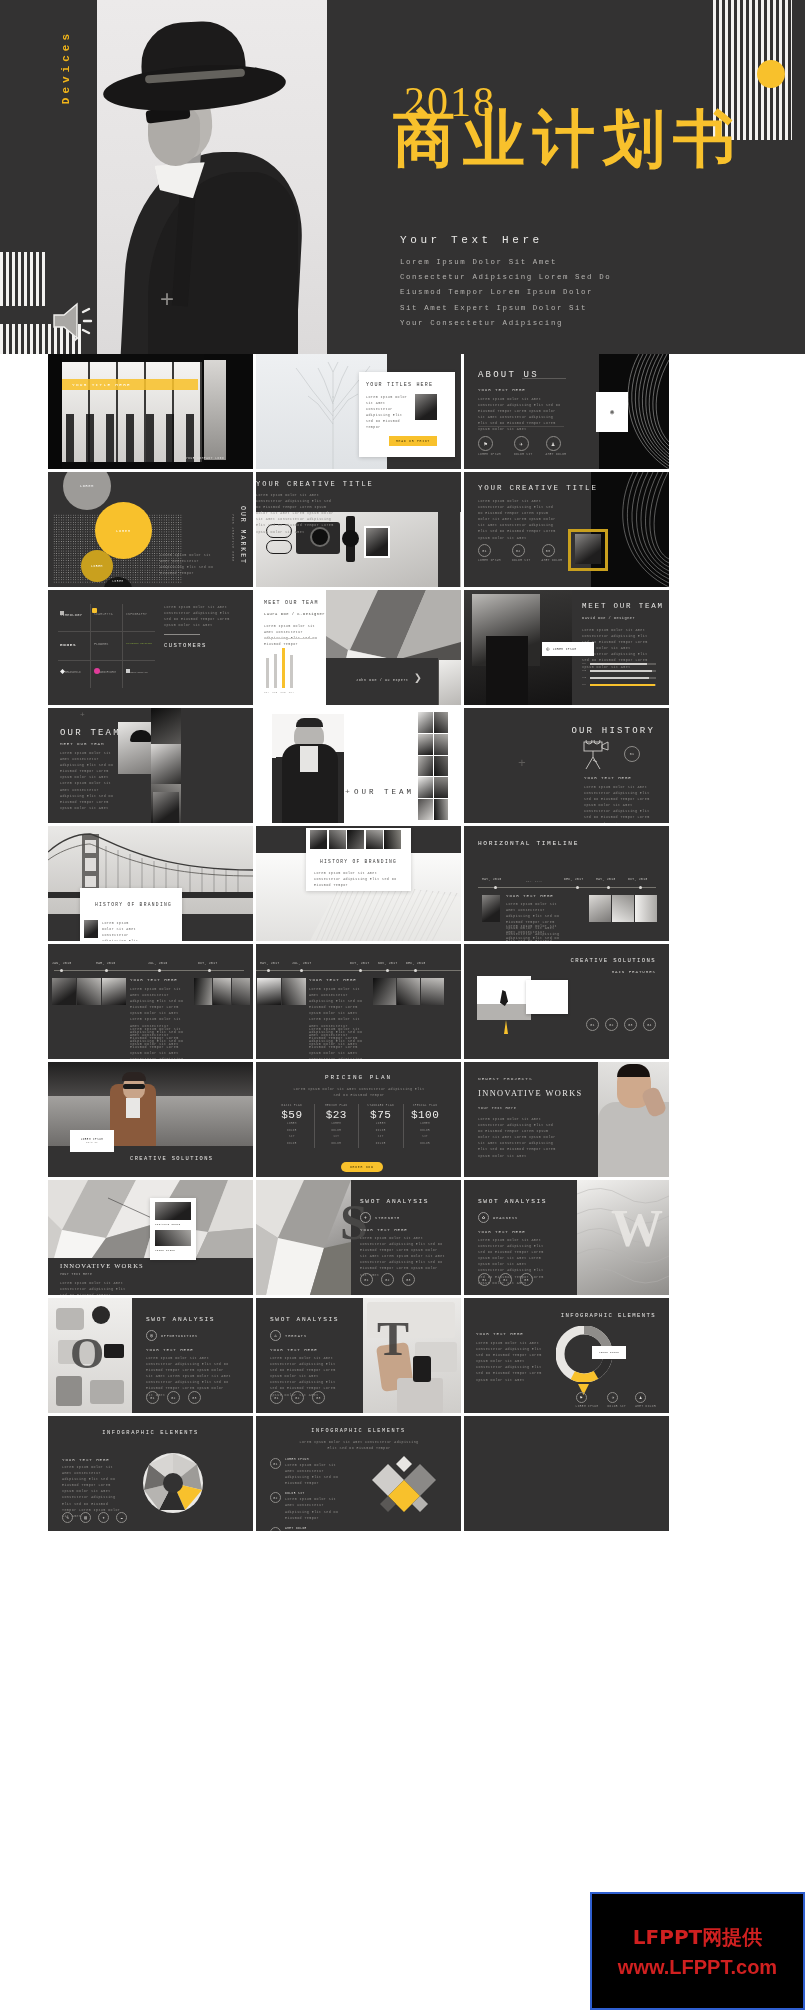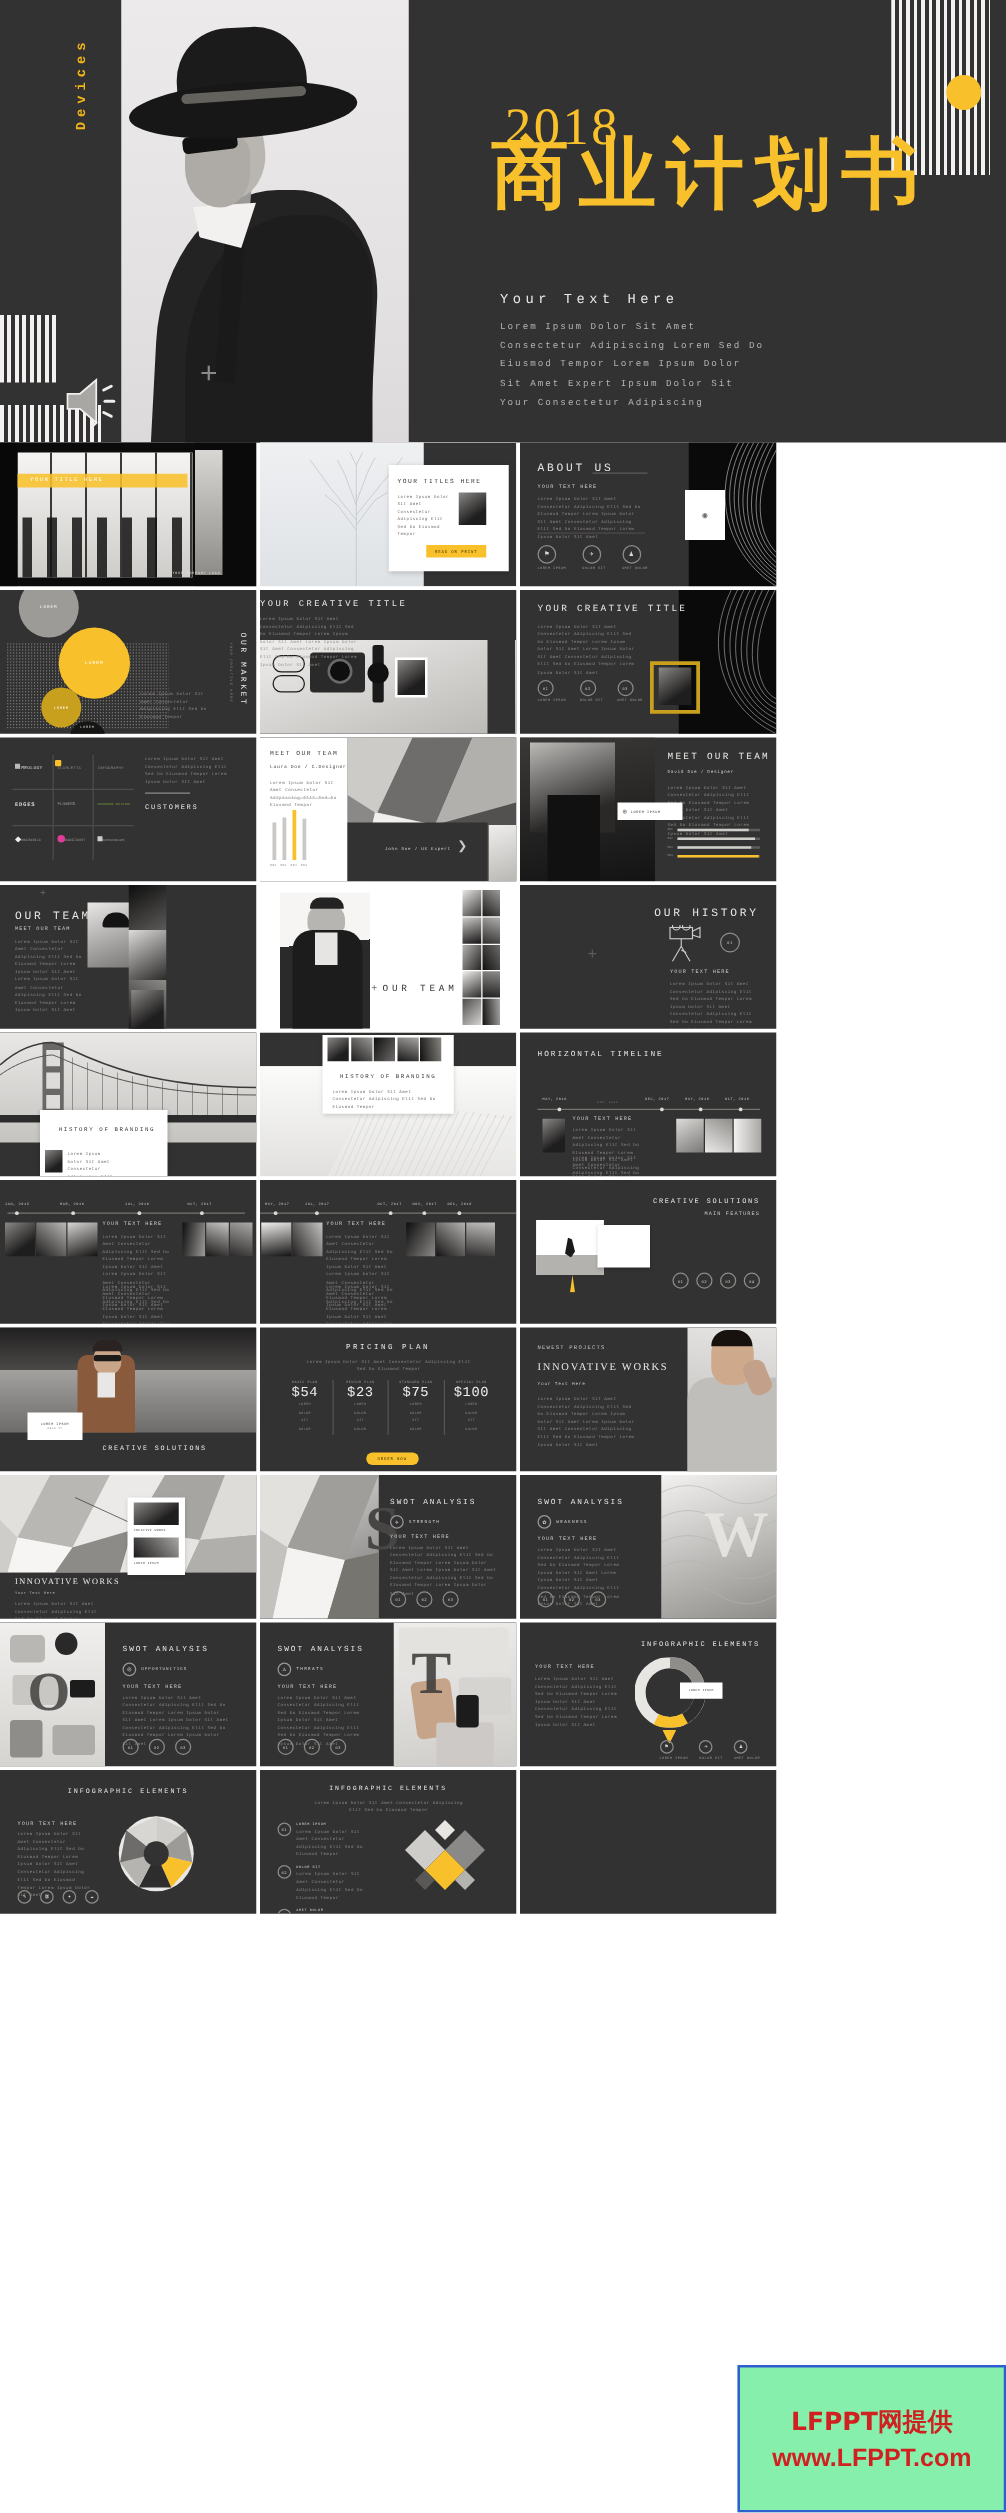--- a/index.html
+++ b/index.html
@@ -128,7 +128,7 @@
   }
 
   
-  .grid { width:805px; }
+  .grid { width:805px;padding-left:48px; }
   .row { display:flex; gap:3px; margin-bottom:3px; }
   .slide {
     position:relative; width:205px; height:115px;

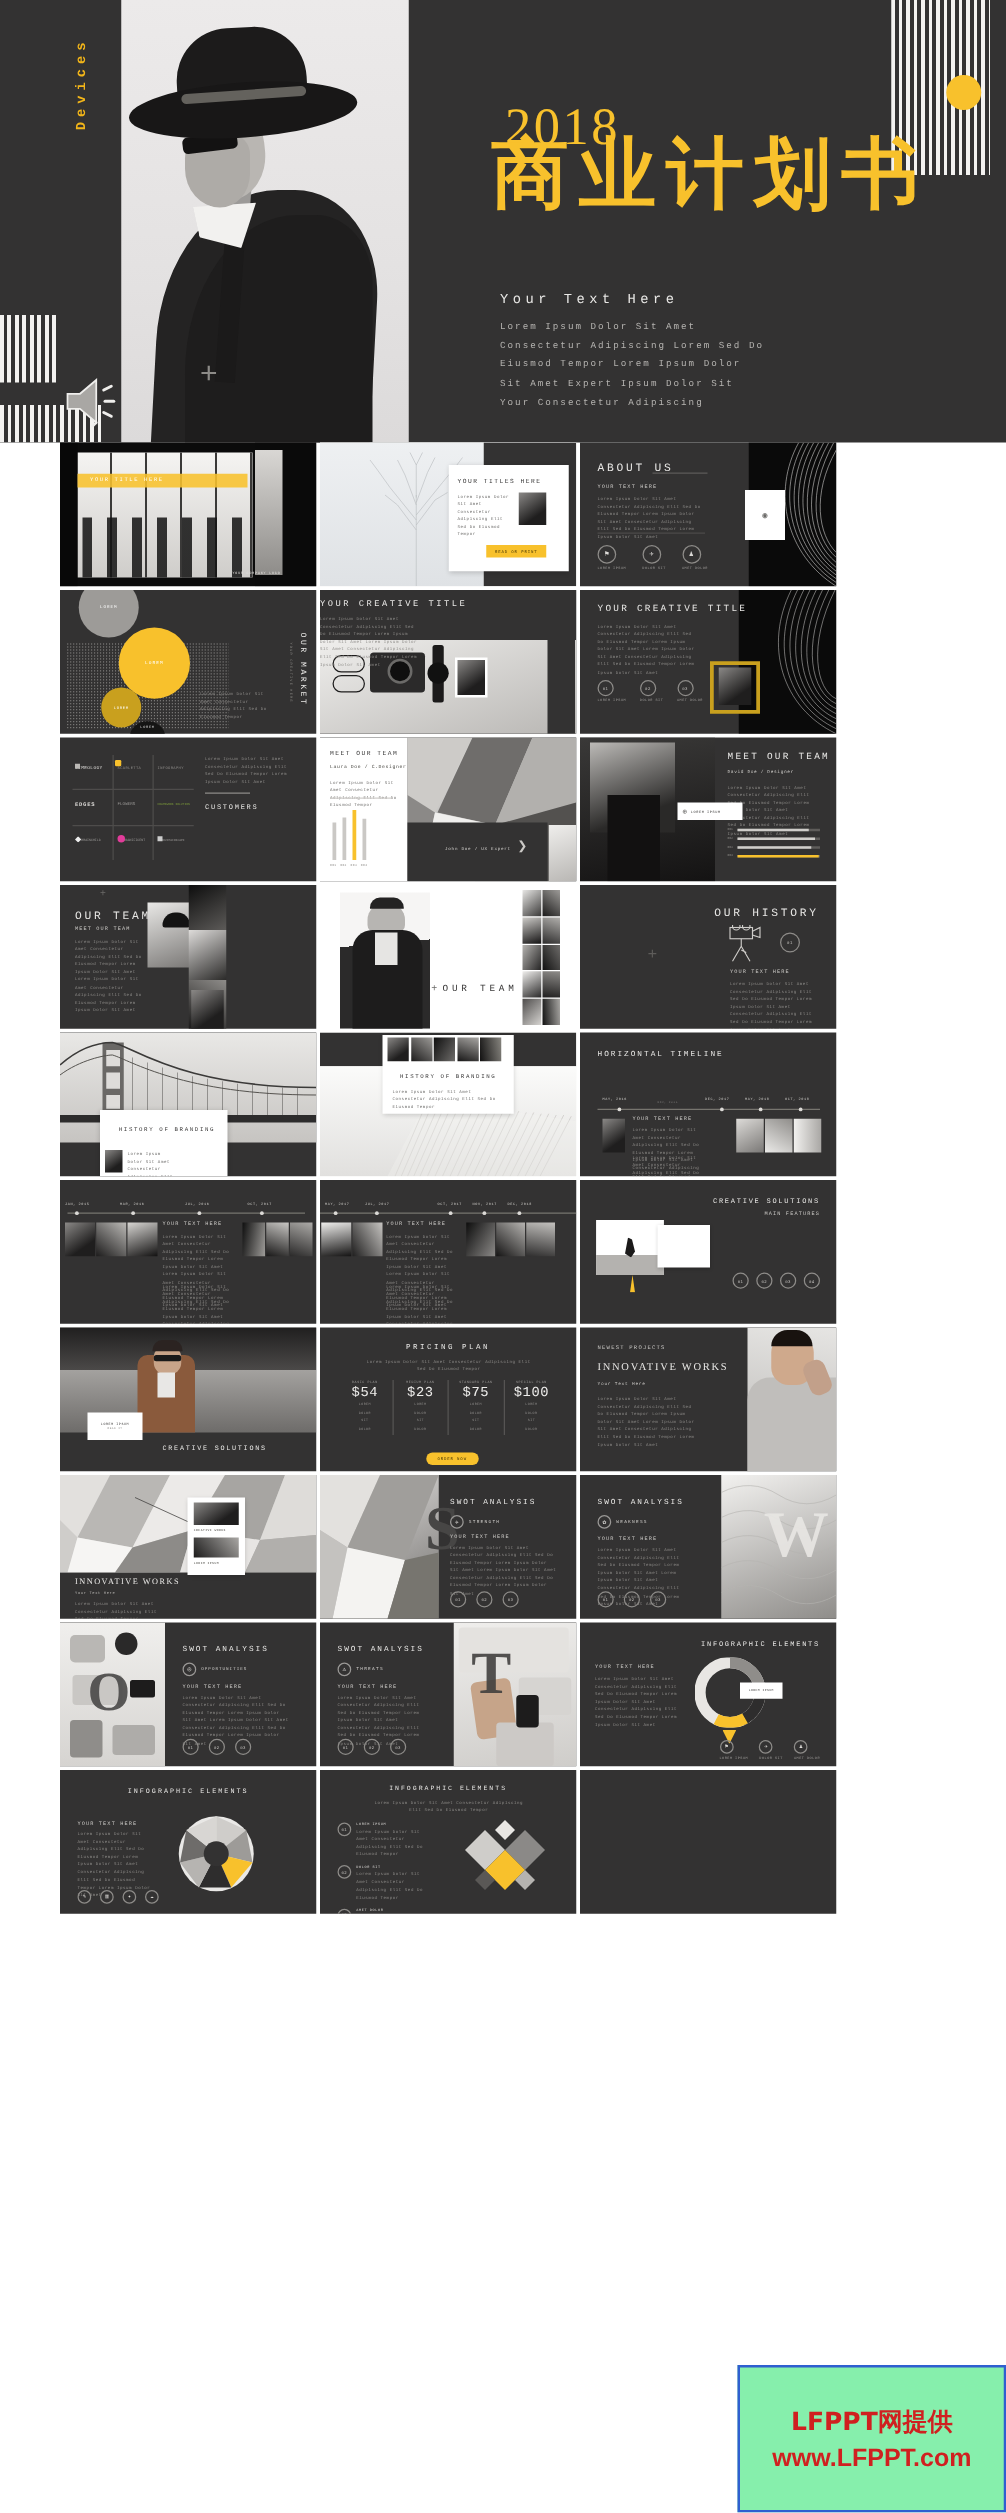--- a/index.html
+++ b/index.html
@@ -771,7 +771,7 @@
       <div style="position:absolute;left:14px;top:42px;right:14px;display:flex;">
         <div class="price-col">
           <div class="price-lab">BASIC PLAN</div>
-          <div class="price-big" style="margin-top:2px;">$54</div>
+          <div class="price-big" style="margin-top:2px;">$59</div>
           <div class="price-item">LOREM</div>
           <div class="price-item">DOLOR</div>
           <div class="price-item">SIT</div>

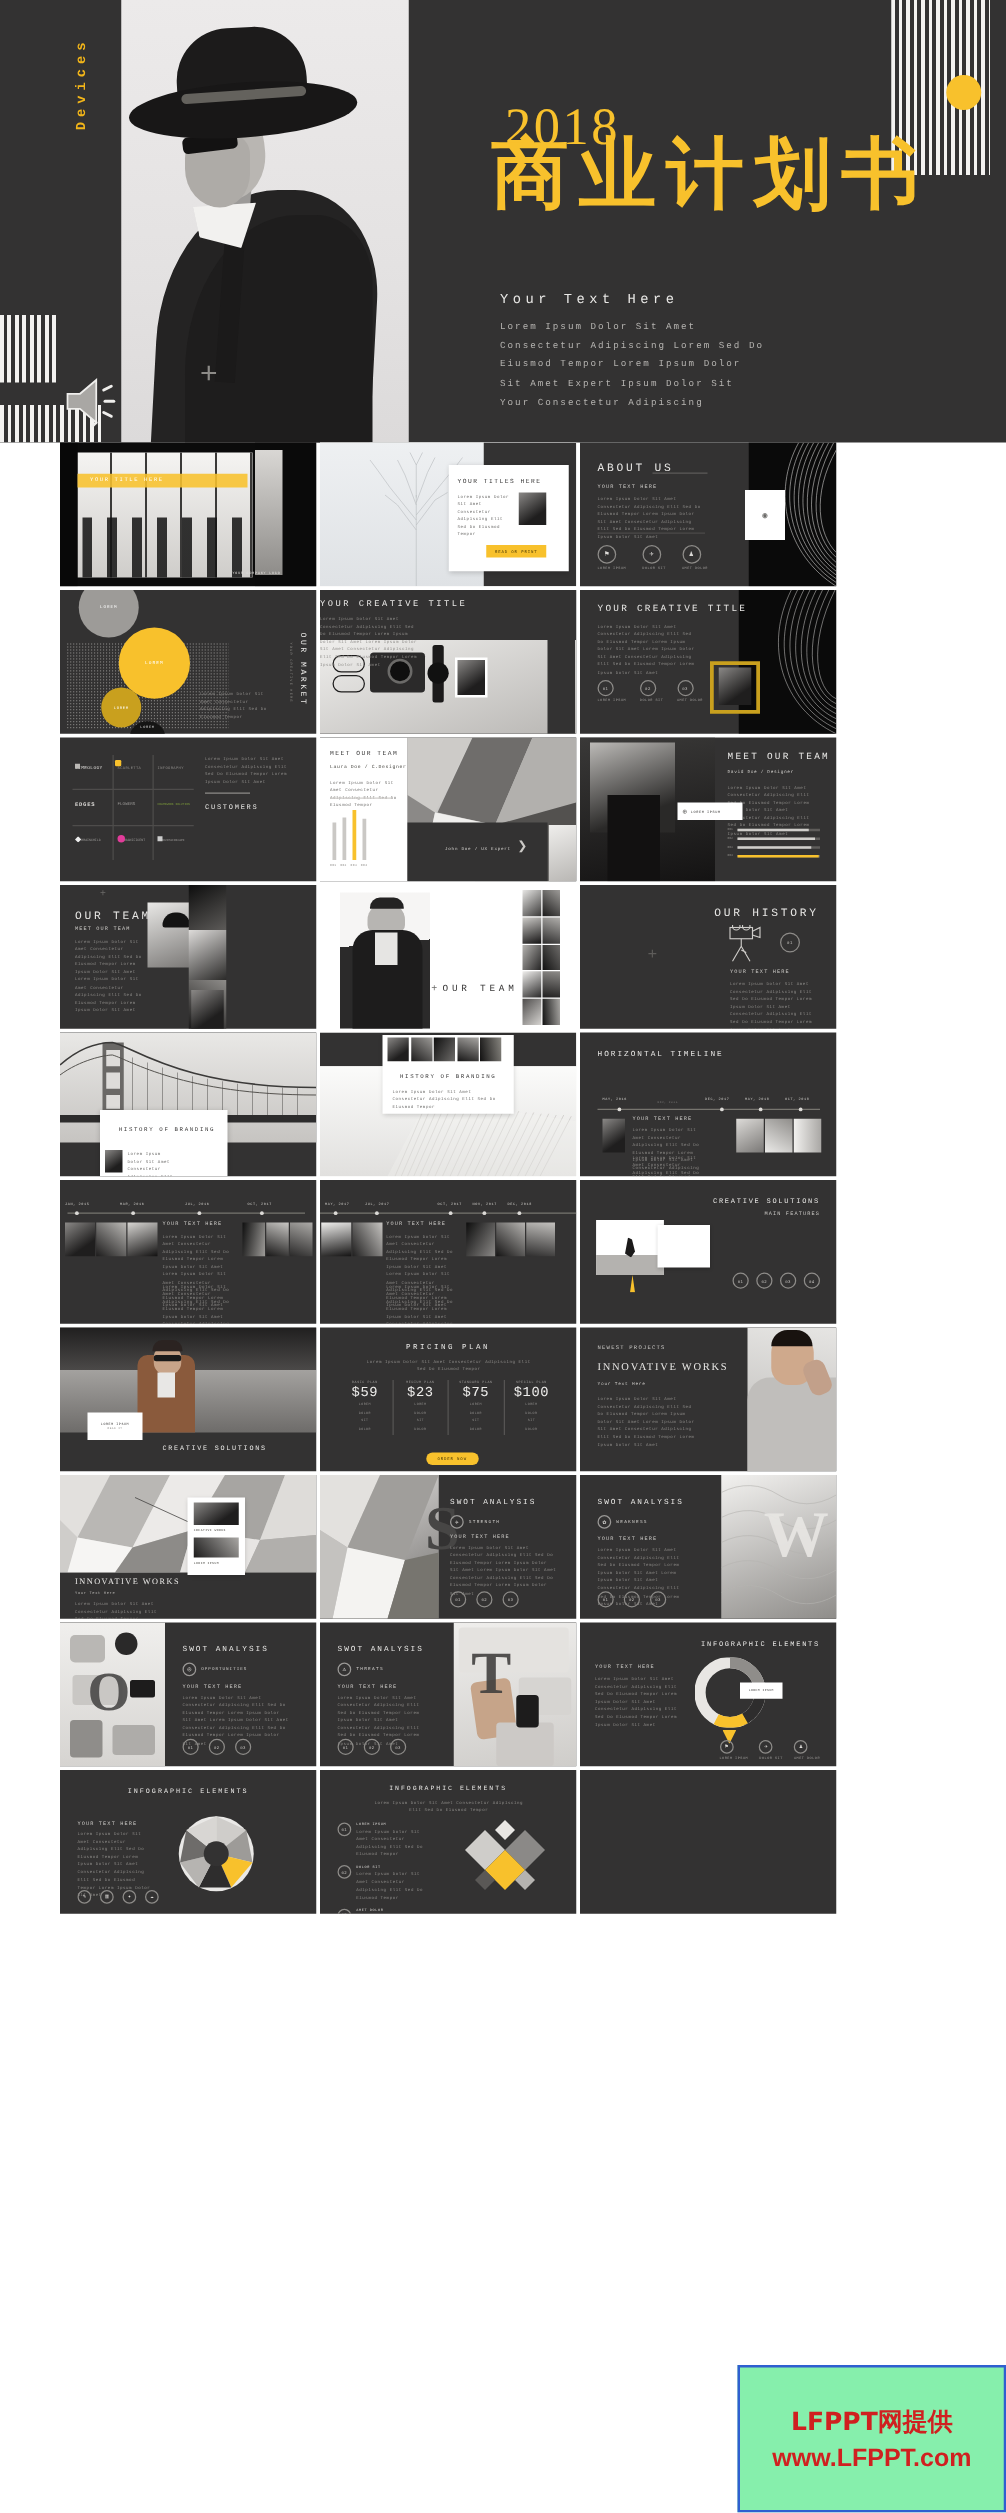--- a/index.html
+++ b/index.html
@@ -186,7 +186,7 @@
   
   .watermark {
     position:absolute; right:0; bottom:0;
-    width:215px; height:118px; background:#86efac;
+    width:215px; height:118px; background:#000000;
     border:2px solid #2f5fd0;
     display:flex; flex-direction:column; align-items:center; justify-content:center;
     gap:5px; z-index:30;

